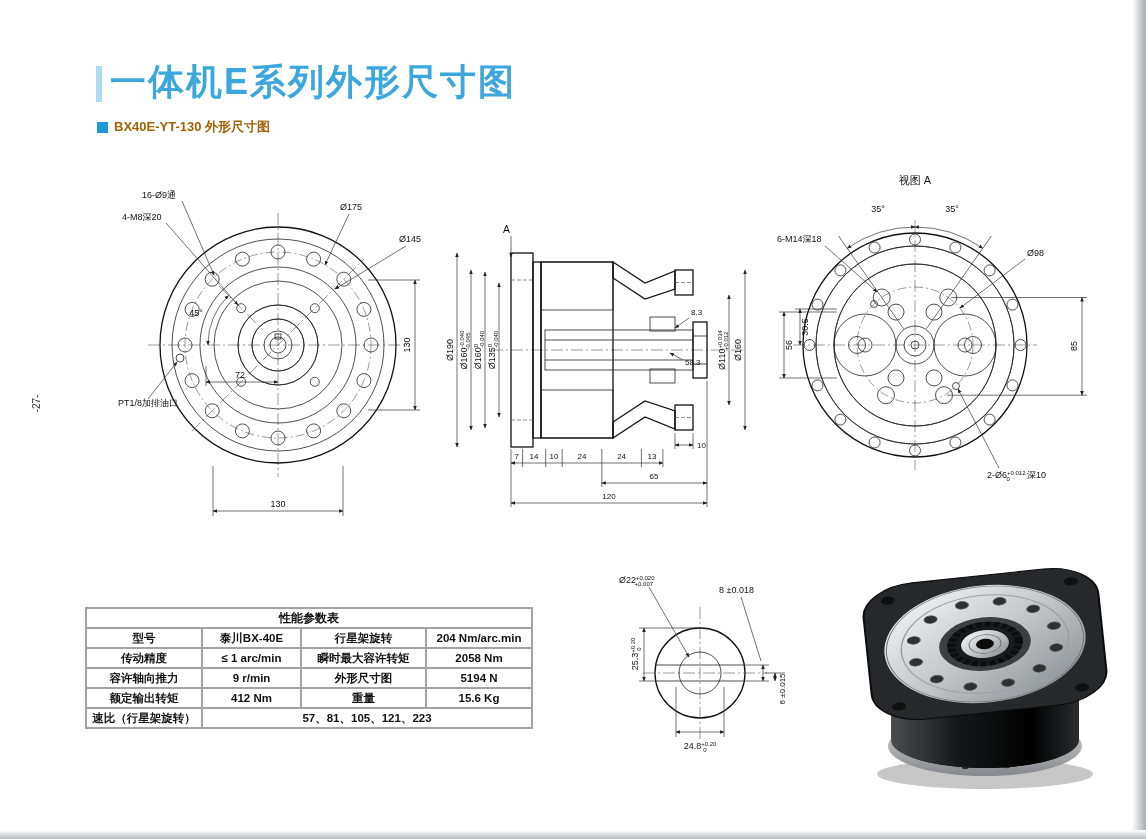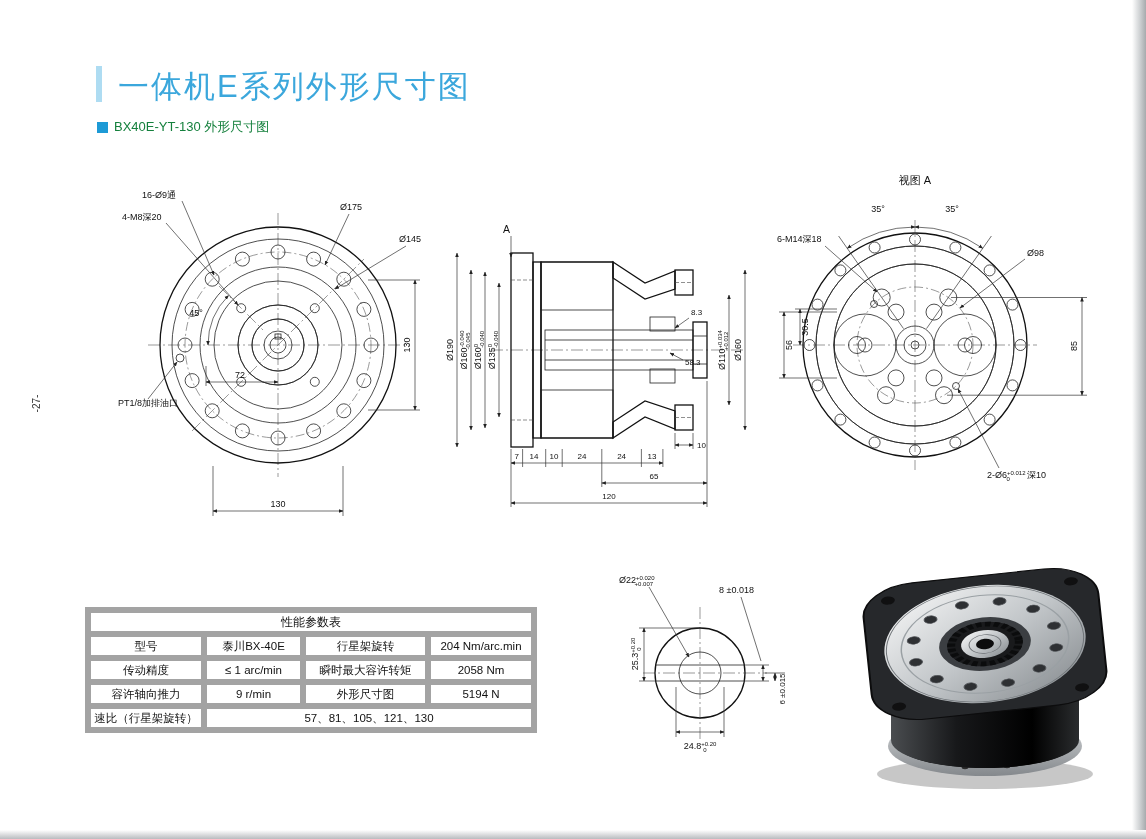--- a/index.html
+++ b/index.html
@@ -12,8 +12,8 @@
   .edge-bottom{position:absolute;left:0;bottom:0;width:100%;height:9px;
     background:linear-gradient(to bottom,#ffffff,#b9bcbf);}
   .accent-bar{position:absolute;left:96px;top:66px;width:6px;height:36px;background:#aedcf2;}
-  .page-title{position:absolute;left:110px;top:58px;margin:8px;
-    font-size:31px;font-weight:normal;color:#3ba7dc;letter-spacing:2px;}
+  .page-title{position:absolute;left:110px;top:58px;margin:0;
+    font-size:36px;font-weight:bold;color:#3ba7dc;letter-spacing:2px;}
   .subtitle-row{position:absolute;left:97px;top:118px;display:flex;align-items:center;}
   .subtitle-bullet{display:inline-block;width:11px;height:11px;background:#1d9ad6;margin-right:6px;}
   .subtitle-text{font-size:13px;font-weight:normal;color:#15803d;}

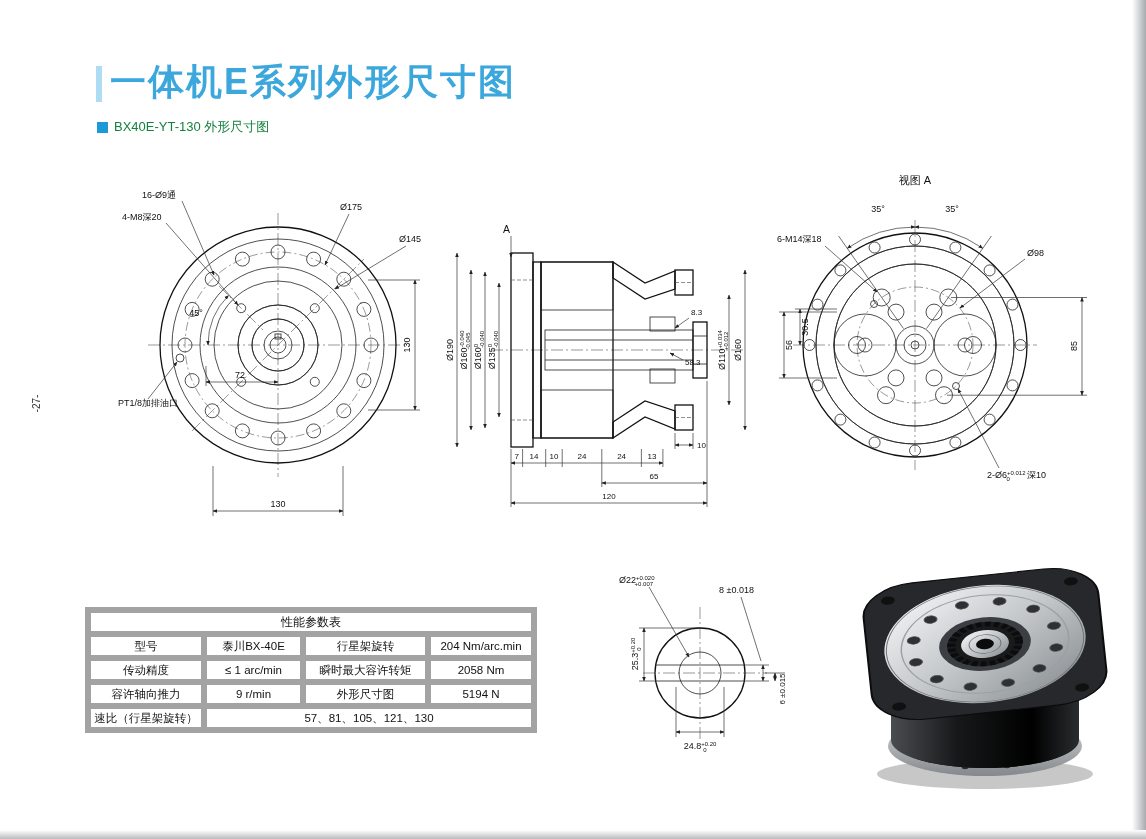--- a/index.html
+++ b/index.html
@@ -16,7 +16,7 @@
     font-size:36px;font-weight:bold;color:#3ba7dc;letter-spacing:2px;}
   .subtitle-row{position:absolute;left:97px;top:118px;display:flex;align-items:center;}
   .subtitle-bullet{display:inline-block;width:11px;height:11px;background:#1d9ad6;margin-right:6px;}
-  .subtitle-text{font-size:13px;font-weight:normal;color:#15803d;}
+  .subtitle-text{font-size:13px;font-weight:bold;color:#a16207;}
   .page-num{position:absolute;left:28px;top:398px;font-size:10px;color:#333;
     transform:rotate(-90deg);transform-origin:center;}
   .draw{position:absolute;}

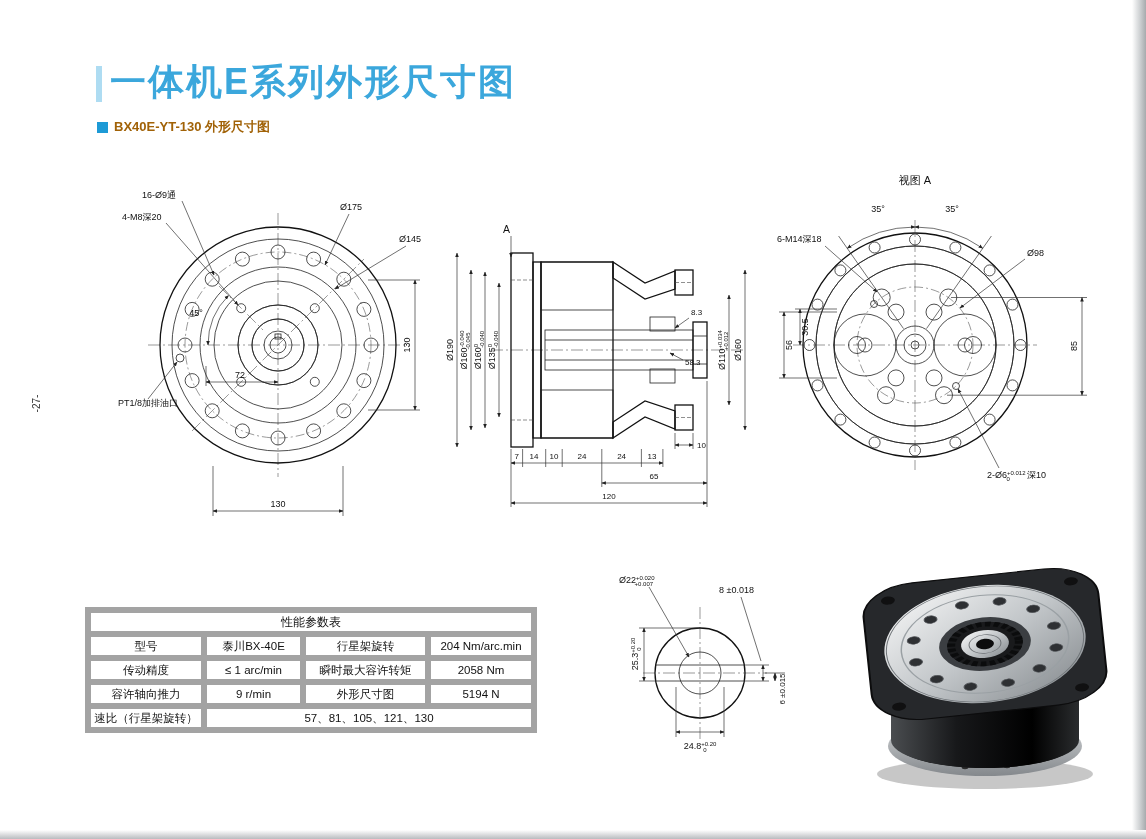--- a/index.html
+++ b/index.html
@@ -35,7 +35,7 @@
   
   .perf{position:absolute;left:85px;top:607px;border-collapse:collapse;table-layout:fixed;width:446px;
     font-size:11.5px;color:#111;}
-  .perf td{border:6px solid #a3a3a3;height:18px;text-align:center;padding:0 3px;overflow:hidden;white-space:nowrap;}
+  .perf td{border:2px solid #a3a3a3;height:18px;text-align:center;padding:0 3px;overflow:hidden;white-space:nowrap;font-weight:bold;}
   .perf .tbl-title{font-size:12px;}
 </style>
 </head>

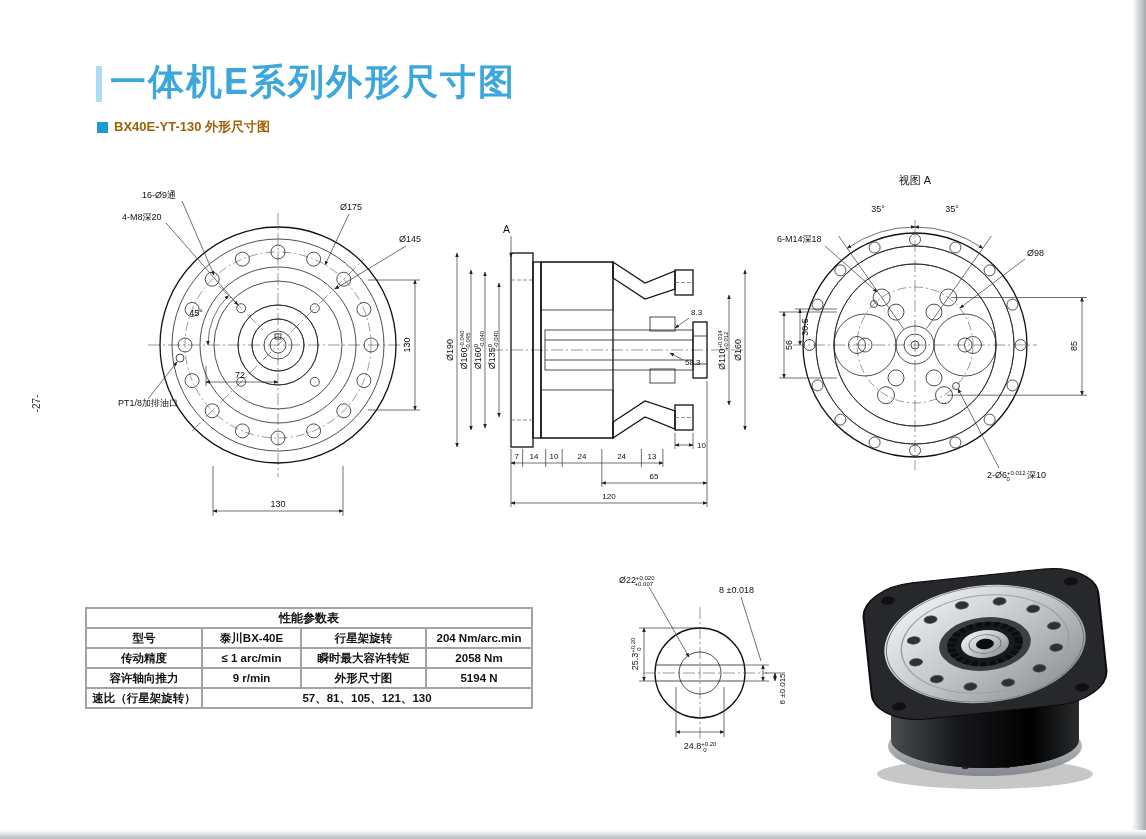--- a/index.html
+++ b/index.html
@@ -418,6 +418,12 @@
       <td>5194 N</td>
     </tr>
     <tr>
+      <td>额定输出转矩</td>
+      <td>412 Nm</td>
+      <td>重量</td>
+      <td>15.6 Kg</td>
+    </tr>
+    <tr>
       <td>速比（行星架旋转）</td>
       <td colspan="3">57、81、105、121、130</td>
     </tr>

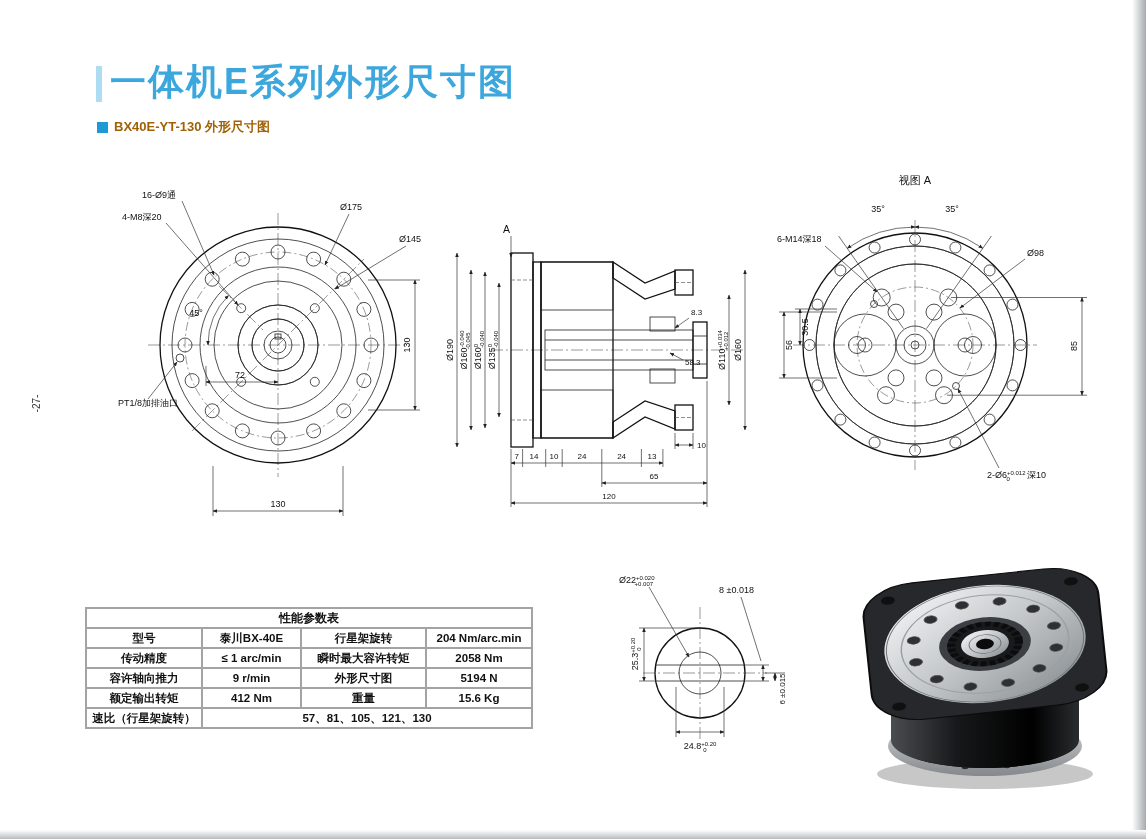--- a/index.html
+++ b/index.html
@@ -425,7 +425,7 @@
     </tr>
     <tr>
       <td>速比（行星架旋转）</td>
-      <td colspan="3">57、81、105、121、130</td>
+      <td colspan="3">57、81、105、121、223</td>
     </tr>
   </tbody>
     </table>

